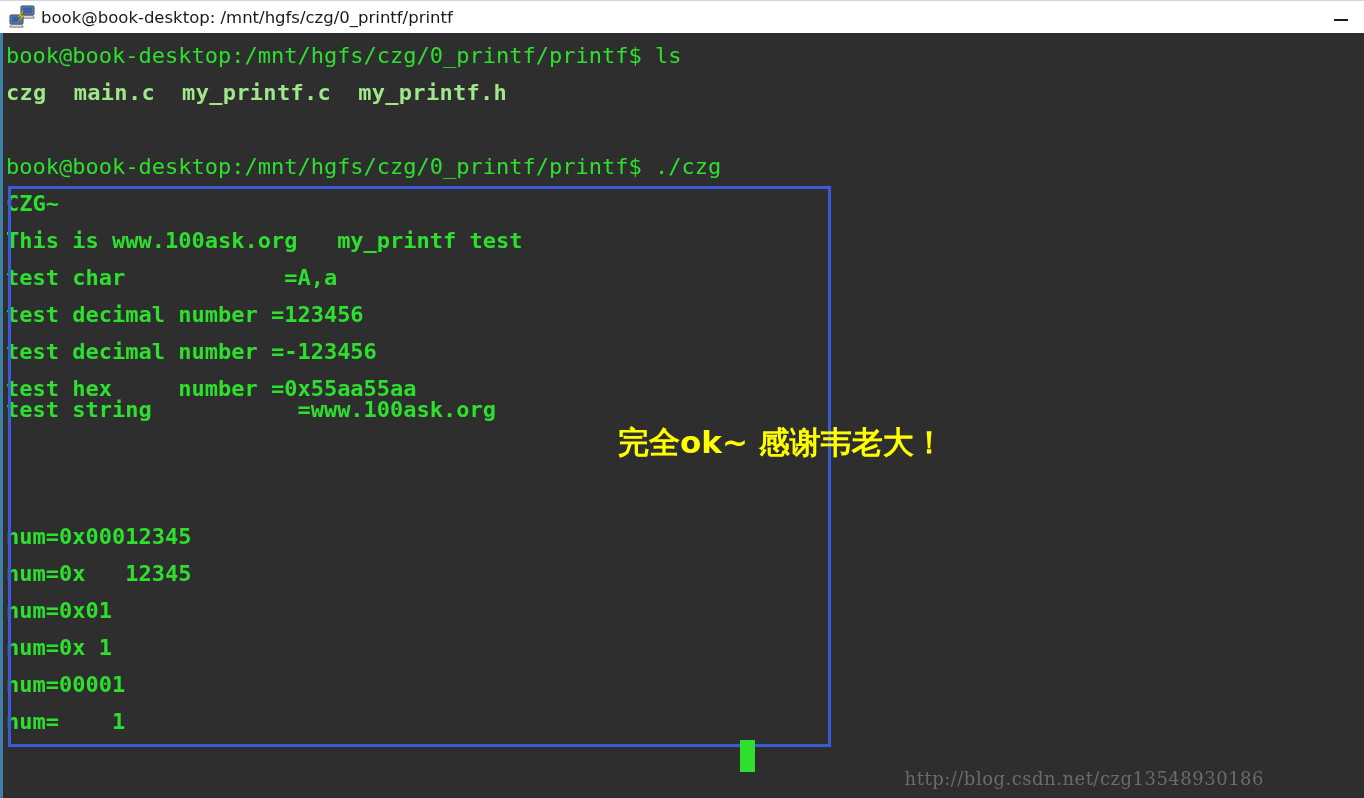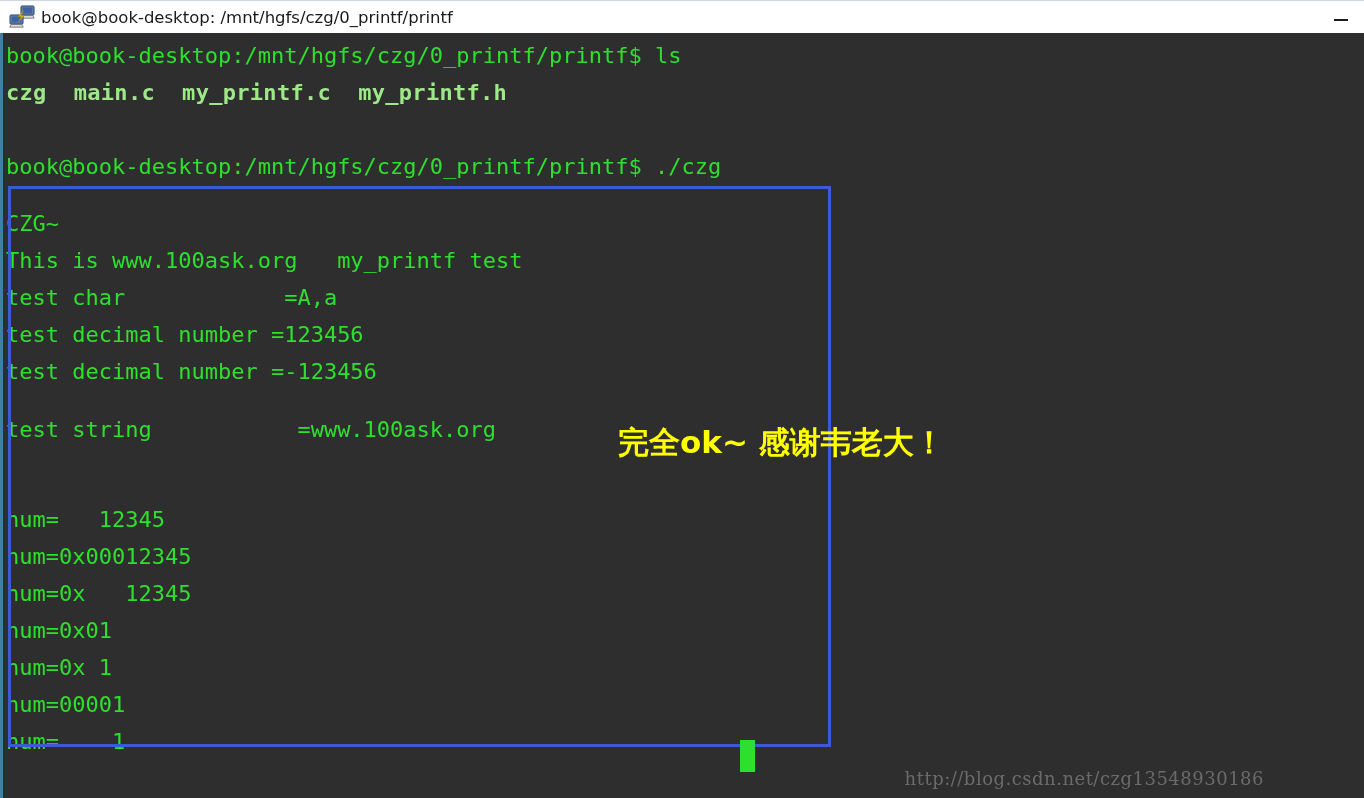--- a/index.html
+++ b/index.html
@@ -108,7 +108,7 @@
   }
   .line.prompt   { color: #2ee02e; font-weight: 400; }
   .line.lsout    { color: #9fe88a; font-weight: 700; letter-spacing: 0.3px; }
-  .line.out      { color: #2ee02e; font-weight: 400; margin-top: 20px; }
+  .line.out      { color: #2ee02e; font-weight: 700; }
 
   
   .annot-box {

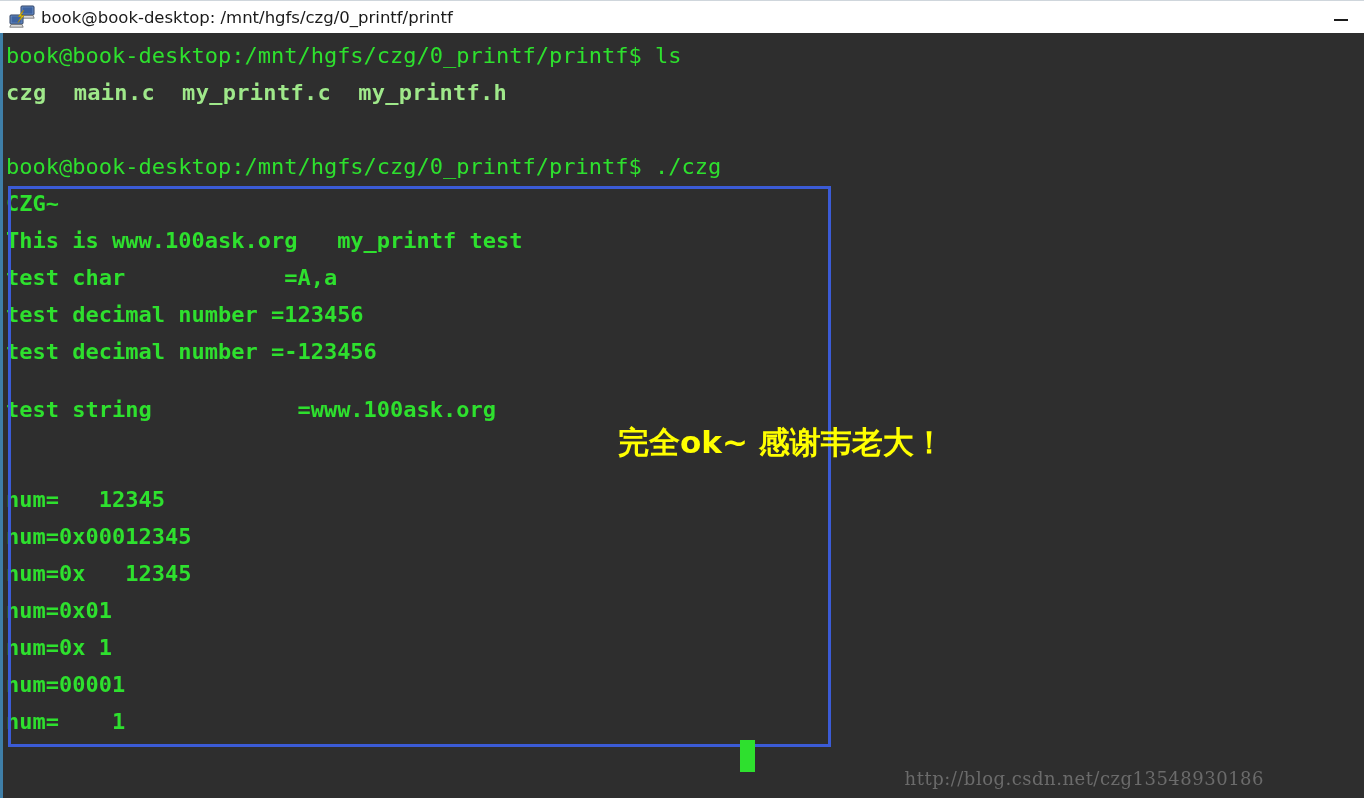--- a/index.html
+++ b/index.html
@@ -198,6 +198,7 @@
       <div class="line out" style="top:226px;">test char            =A,a</div>
       <div class="line out" style="top:263px;">test decimal number =123456</div>
       <div class="line out" style="top:300px;">test decimal number =-123456</div>
+      <div class="line out" style="top:337px;">test hex     number =0x55aa55aa</div>
       <div class="line out" style="top:358px;">test string           =www.100ask.org</div>
       <div class="line out" style="top:448px;">num=   12345</div>
       <div class="line out" style="top:485px;">num=0x00012345</div>

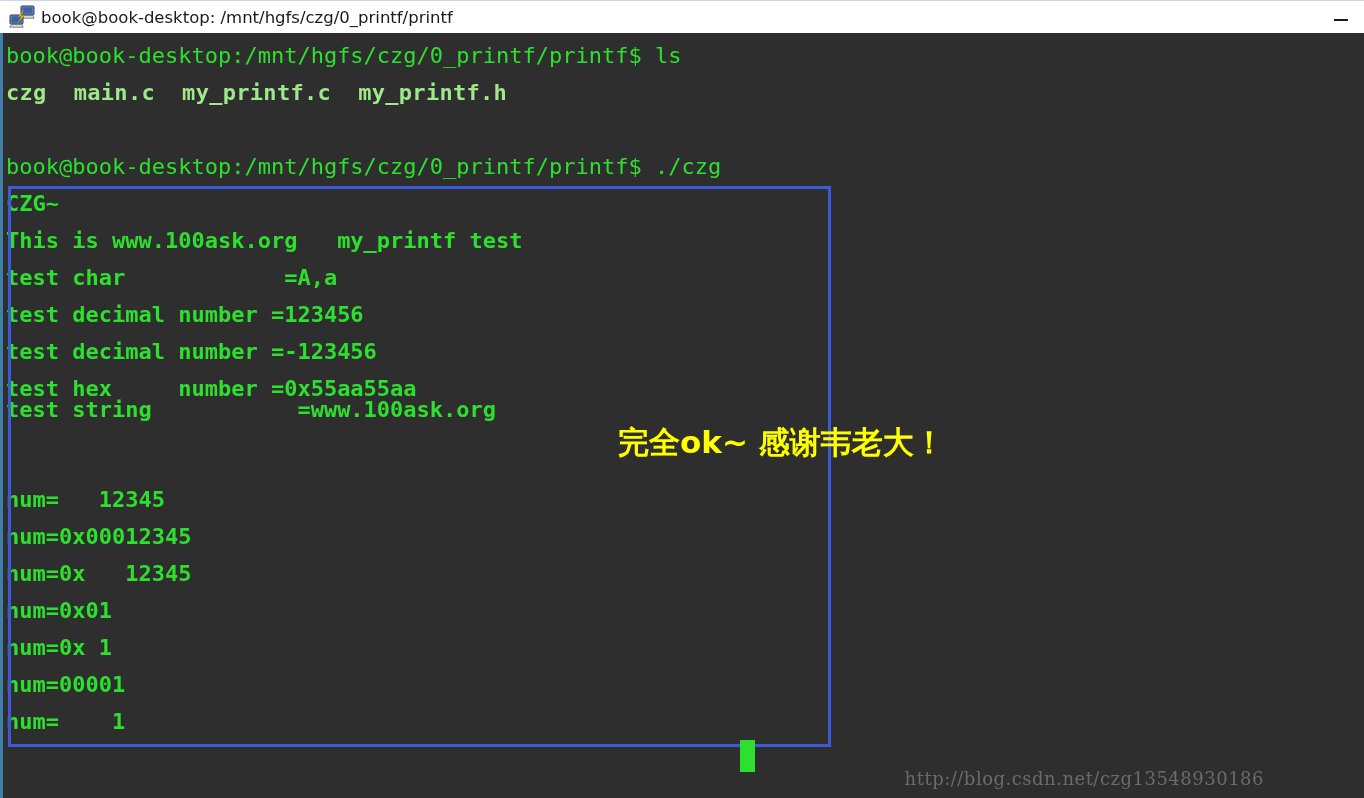--- a/index.html
+++ b/index.html
@@ -200,7 +200,6 @@
       <div class="line out" style="top:300px;">test decimal number =-123456</div>
       <div class="line out" style="top:337px;">test hex     number =0x55aa55aa</div>
       <div class="line out" style="top:358px;">test string           =www.100ask.org</div>
-      <div class="line out" style="top:448px;">num=   12345</div>
       <div class="line out" style="top:485px;">num=0x00012345</div>
       <div class="line out" style="top:522px;">num=0x   12345</div>
       <div class="line out" style="top:559px;">num=0x01</div>

